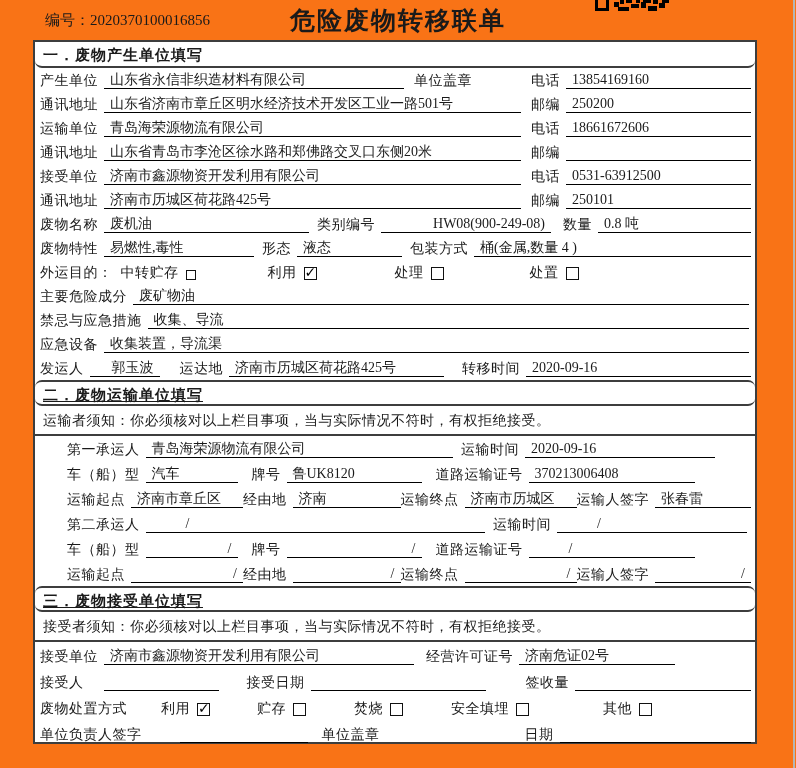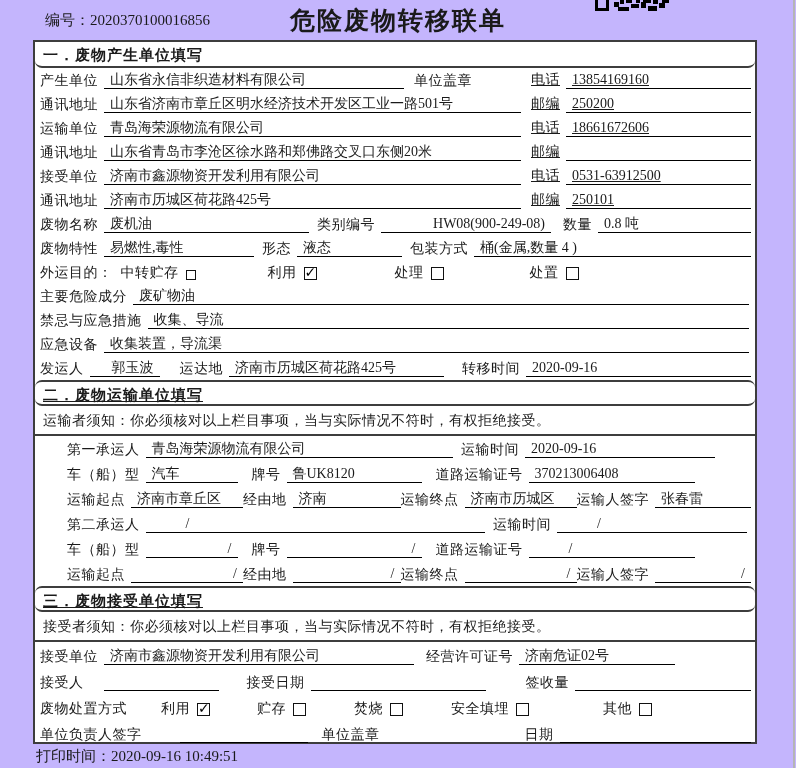--- a/index.html
+++ b/index.html
@@ -5,7 +5,7 @@
   * { margin:0; padding:0; box-sizing:border-box; }
   html,body { background:#ffffff; }
   .page {
-    position:relative; width:796px; height:768px; background:#c4b5fd;
+    position:relative; width:796px; height:768px; background:#f97316;
     font-family:"Liberation Serif", serif; color:#1a1a1a; overflow:hidden;
   }
   

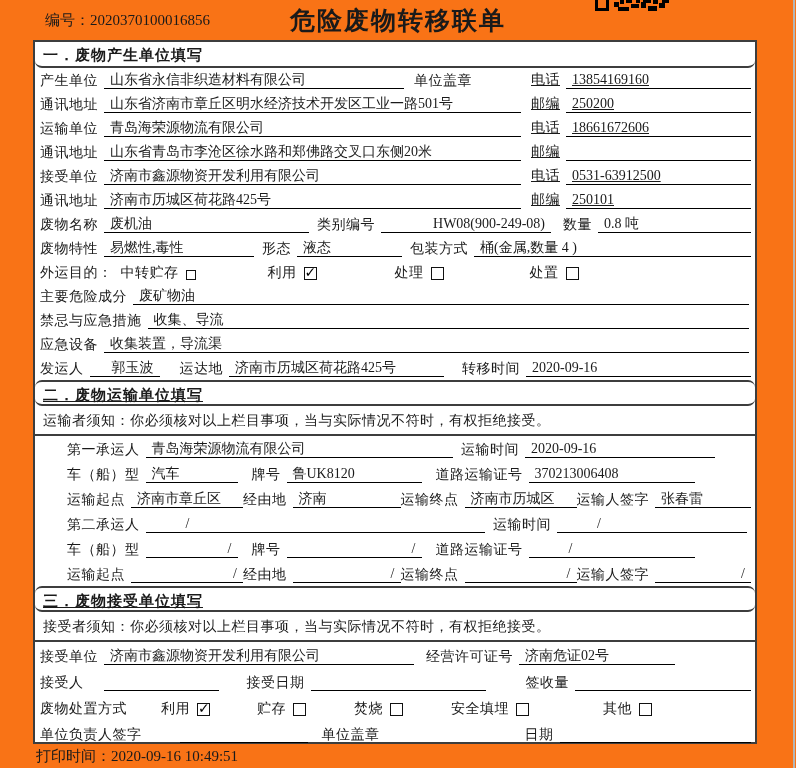--- a/index.html
+++ b/index.html
@@ -44,7 +44,7 @@
   }
   .grow { flex:1 1 auto; }
   .c { text-align:right; }
-  .rgroup { margin-left:auto; display:flex; width:220px;text-decoration:underline; }
+  .rgroup { margin-left:auto; display:flex; align-items:flex-end; width:220px; }
   .rgroup .u { flex:1 1 auto; }
   
   .opt { display:flex; align-items:flex-end; white-space:nowrap; }

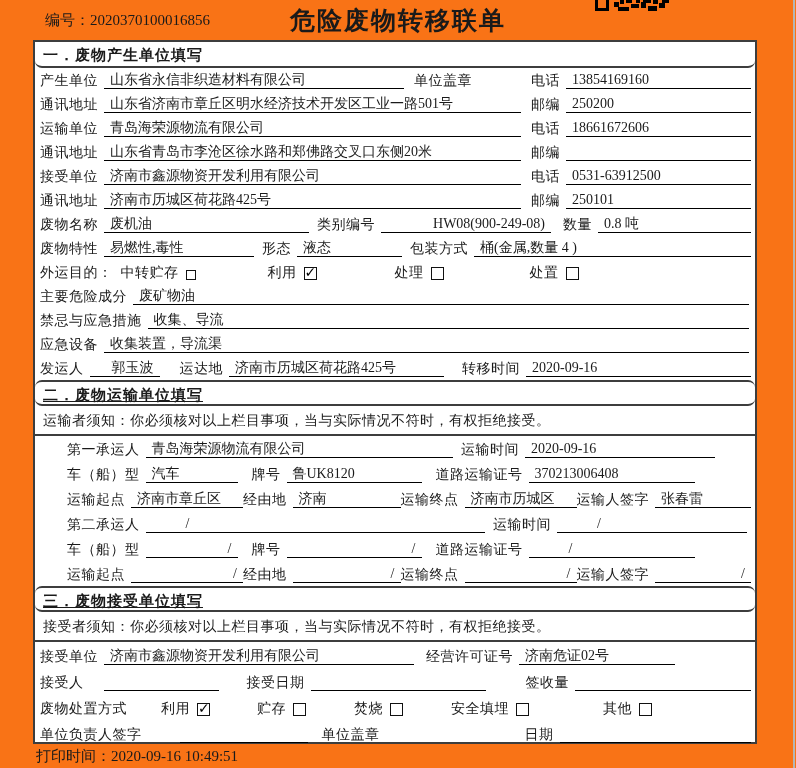--- a/index.html
+++ b/index.html
@@ -318,7 +318,6 @@
 
   </div>
 
-  <div class="footer"><span>打印时间：</span><span>2020-09-16 10:49:51</span></div>
 
   <div class="edge-line"></div>
 </div>

